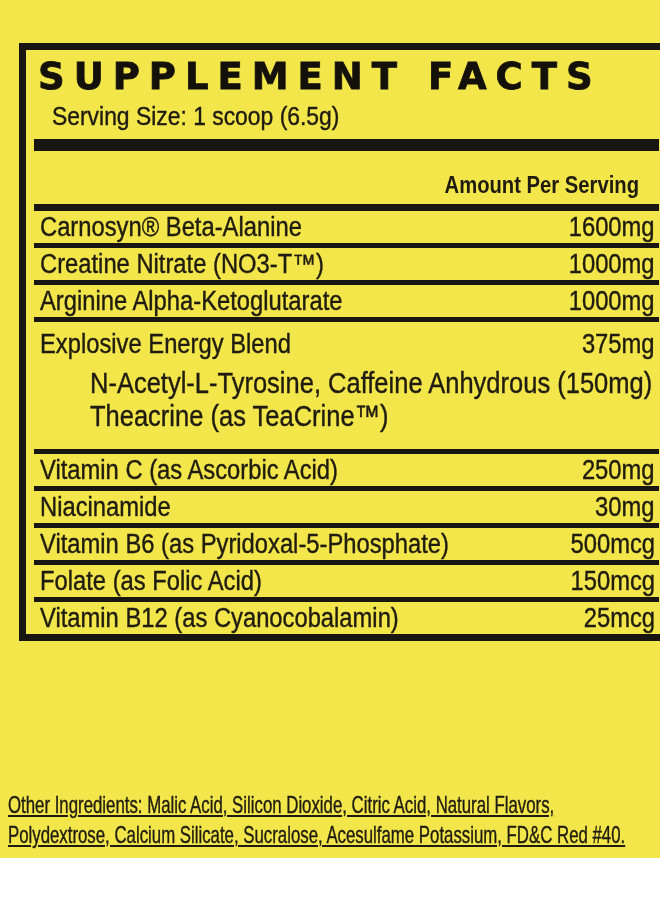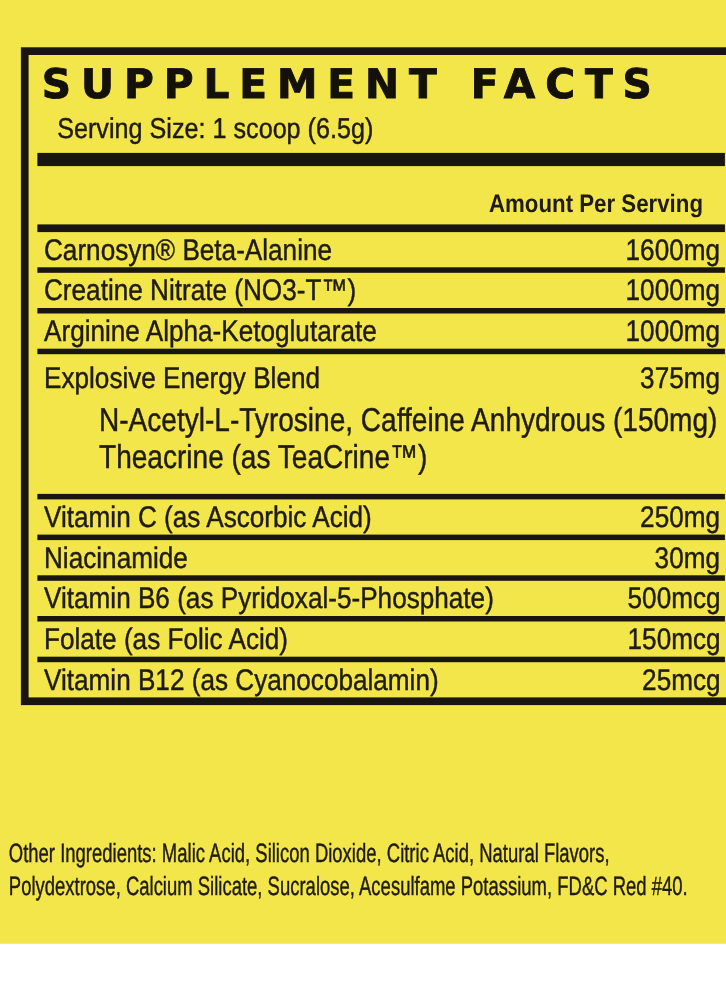--- a/index.html
+++ b/index.html
@@ -65,7 +65,7 @@
     transform:scaleX(0.88);transform-origin:100% 50%;
   }
   .other{
-    position:absolute;left:8px;top:762px;width:648px;
+    position:absolute;left:8px;top:790px;width:648px;text-decoration:underline;
     -webkit-text-stroke:0.4px currentColor;
   }
   .other-line{

